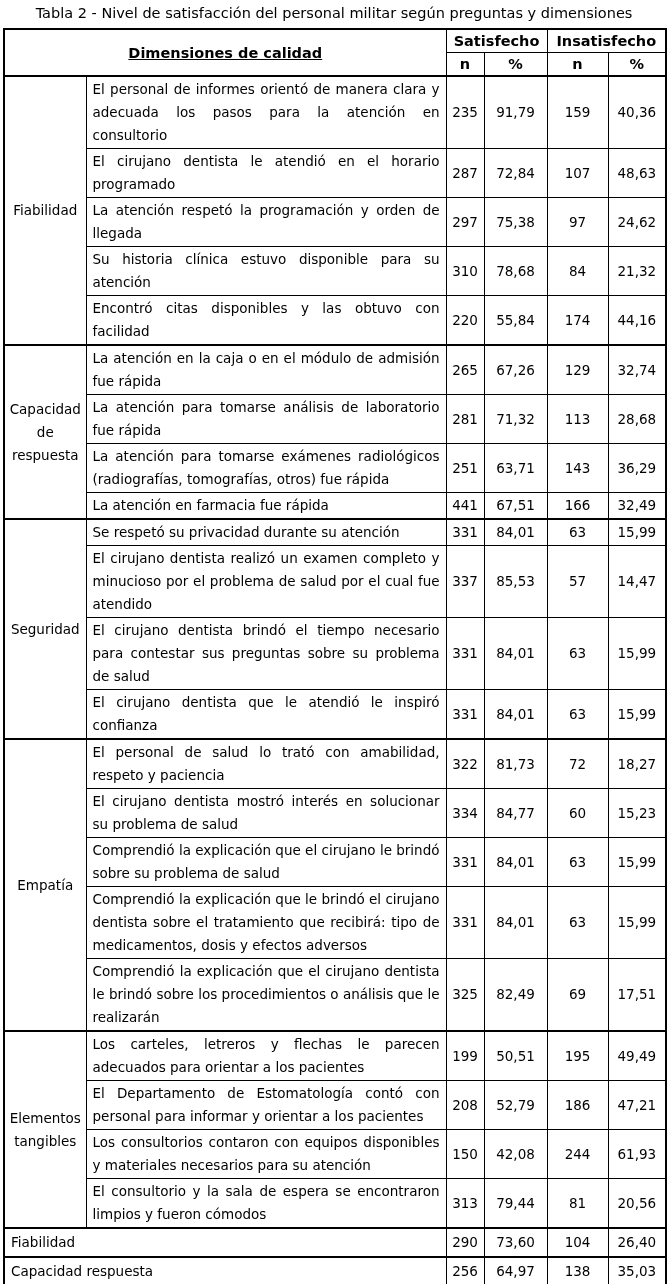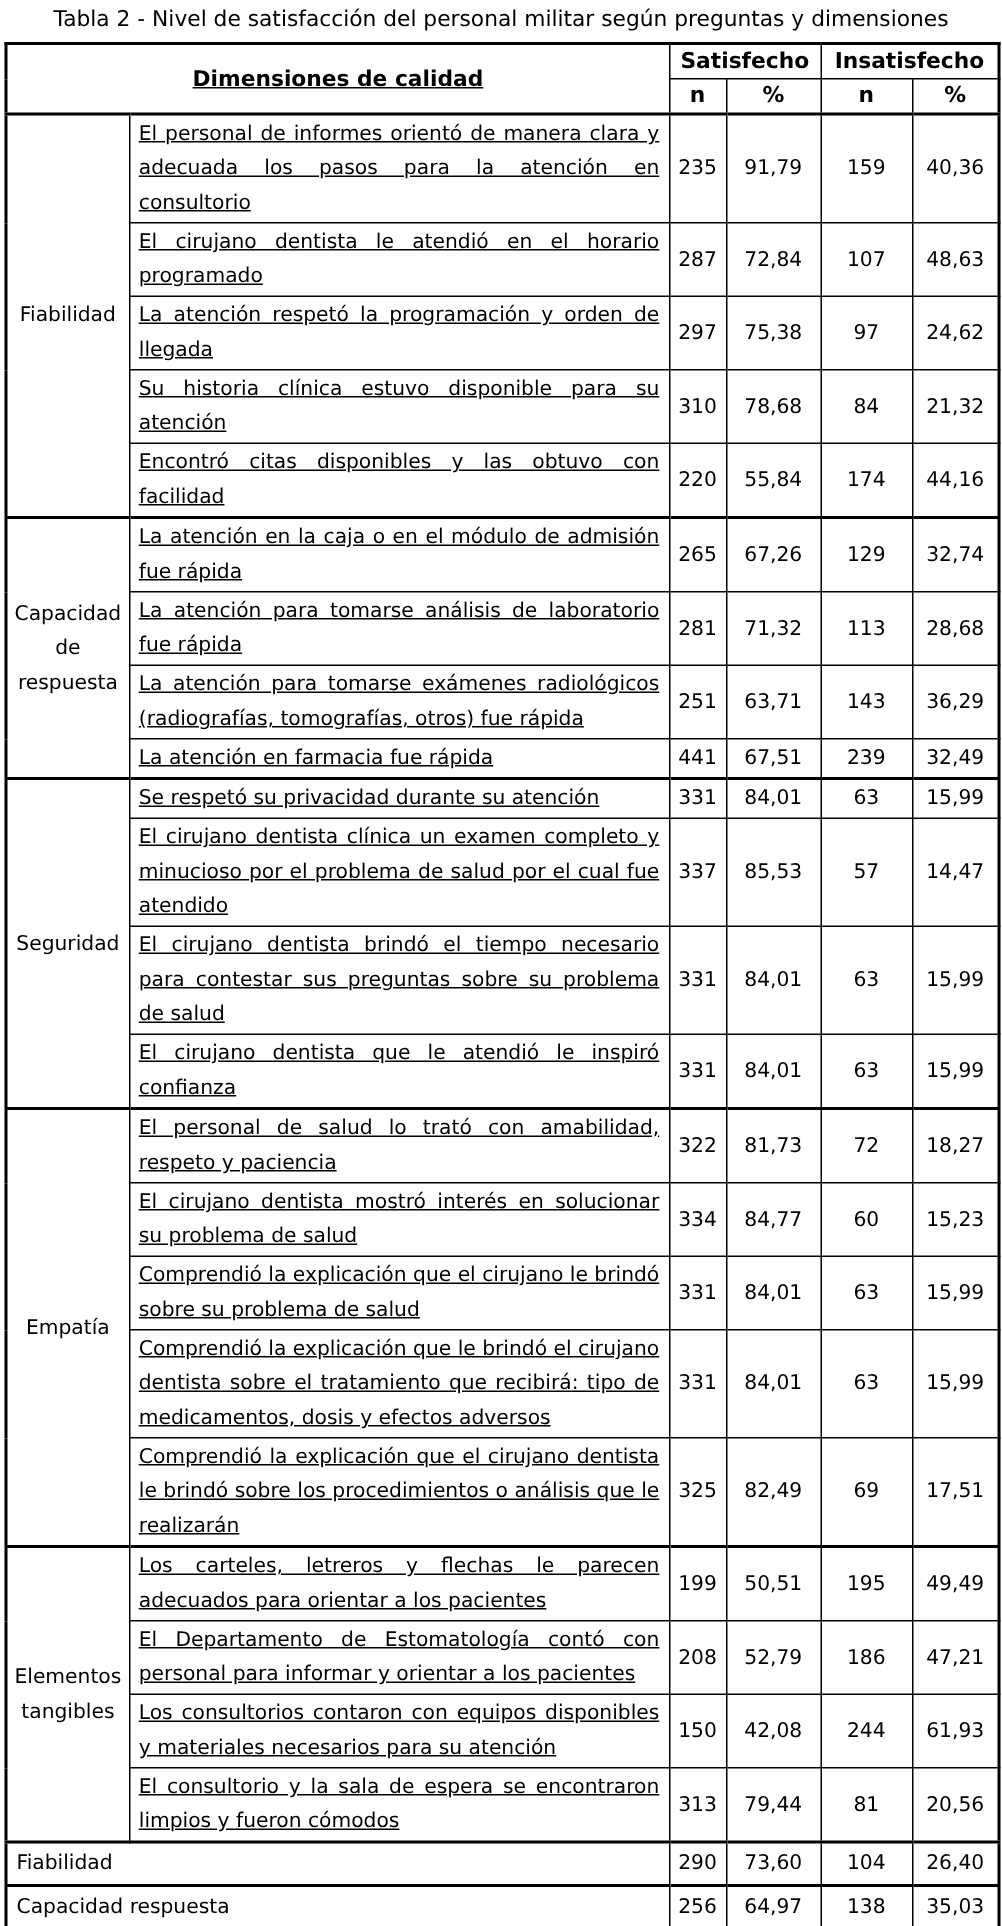--- a/index.html
+++ b/index.html
@@ -44,7 +44,6 @@
     text-align: justify;
     padding: 1px 6px;
     line-height: 23px;
-    text-decoration: underline;
   }
   td.dim {
     font-size: 13.5px;

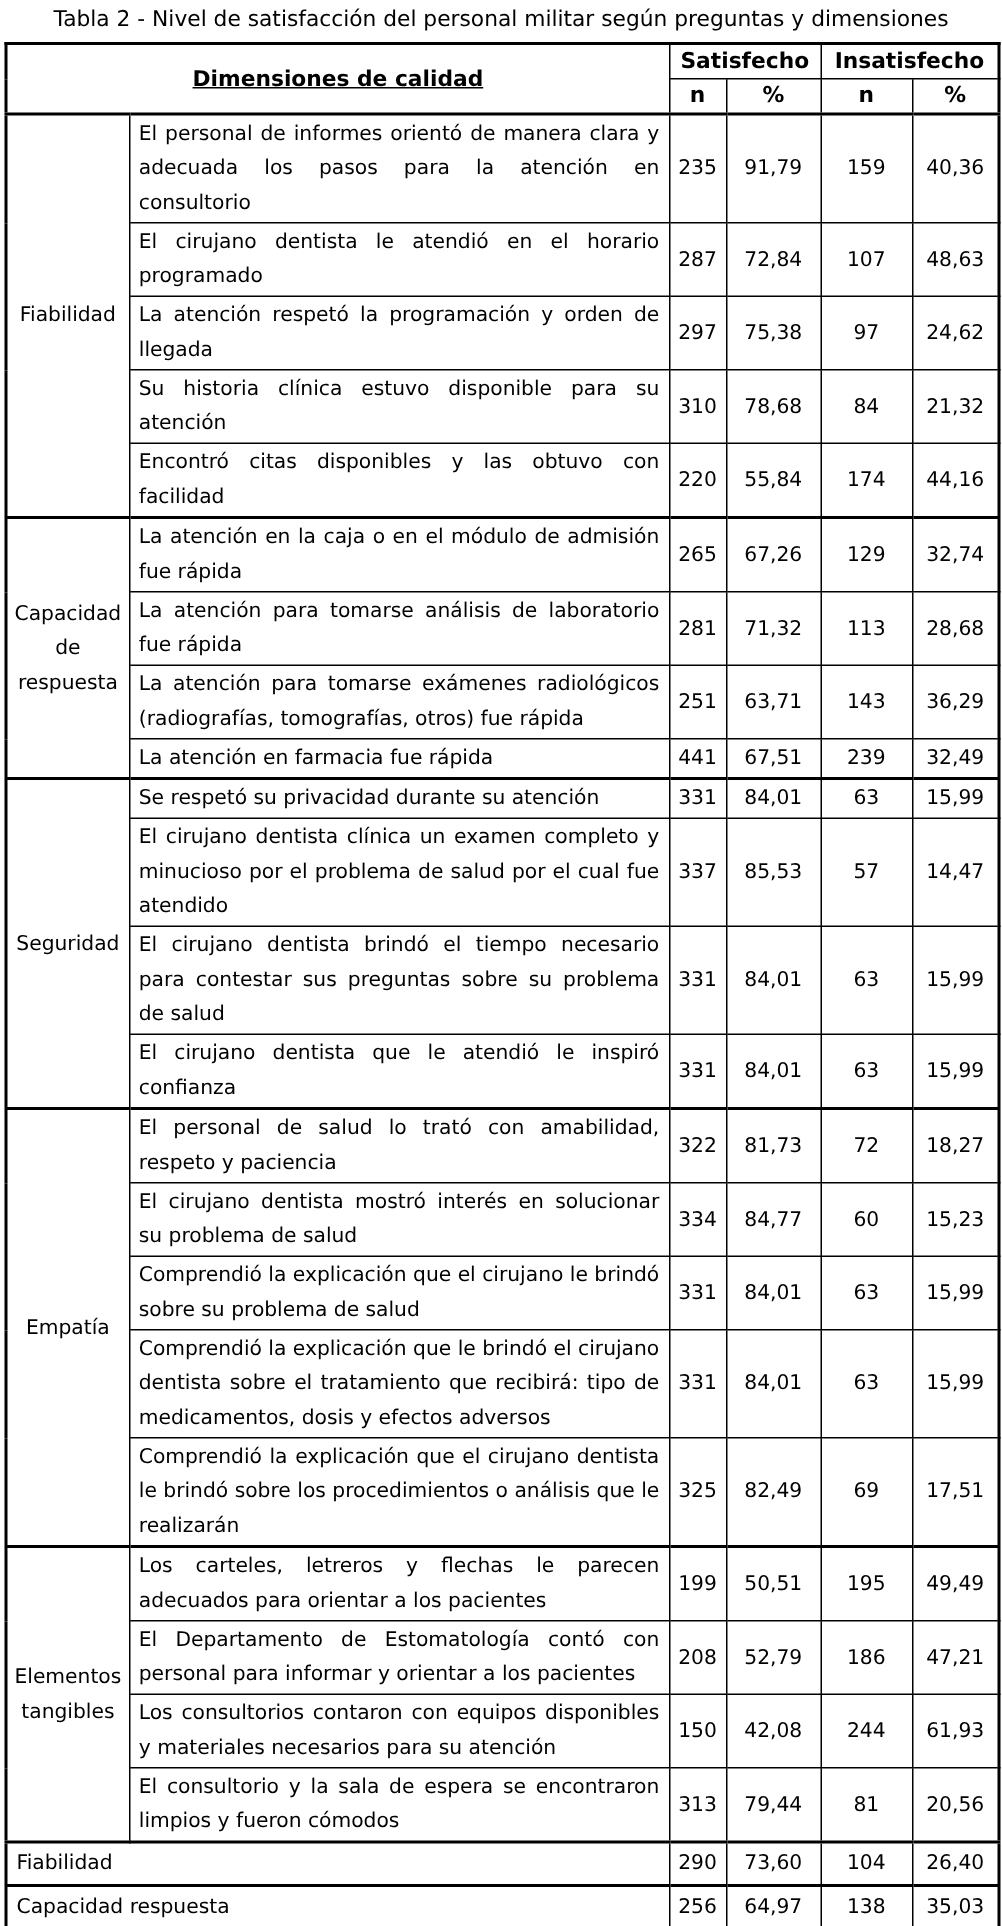--- a/index.html
+++ b/index.html
@@ -159,7 +159,7 @@
           <td class="q">La atención en farmacia fue rápida</td>
           <td class="num">441</td>
           <td class="num">67,51</td>
-          <td class="num">239</td>
+          <td class="num">166</td>
           <td class="num">32,49</td>
         </tr>
         <tr class="section-top">

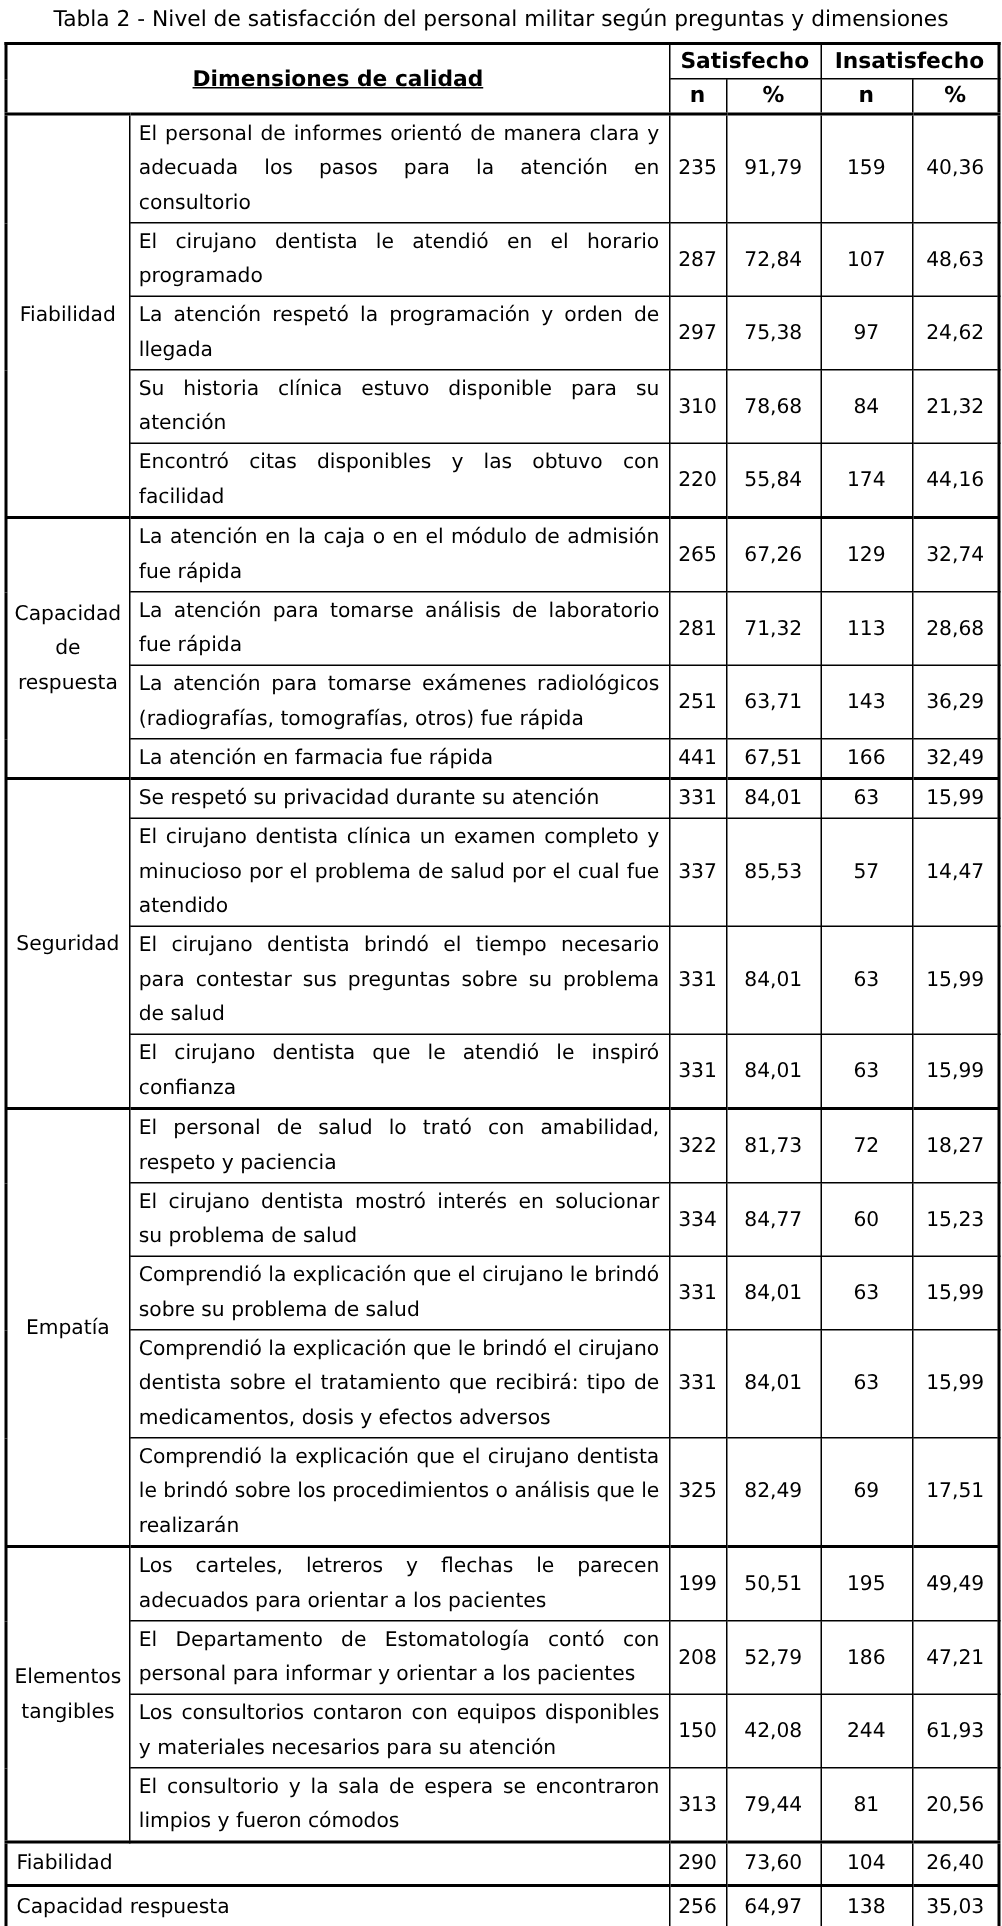--- a/index.html
+++ b/index.html
@@ -171,7 +171,7 @@
           <td class="num">15,99</td>
         </tr>
         <tr>
-          <td class="q">El cirujano dentista clínica un examen completo y minucioso por el problema de salud por el cual fue atendido</td>
+          <td class="q">El cirujano dentista realizó un examen completo y minucioso por el problema de salud por el cual fue atendido</td>
           <td class="num">337</td>
           <td class="num">85,53</td>
           <td class="num">57</td>

